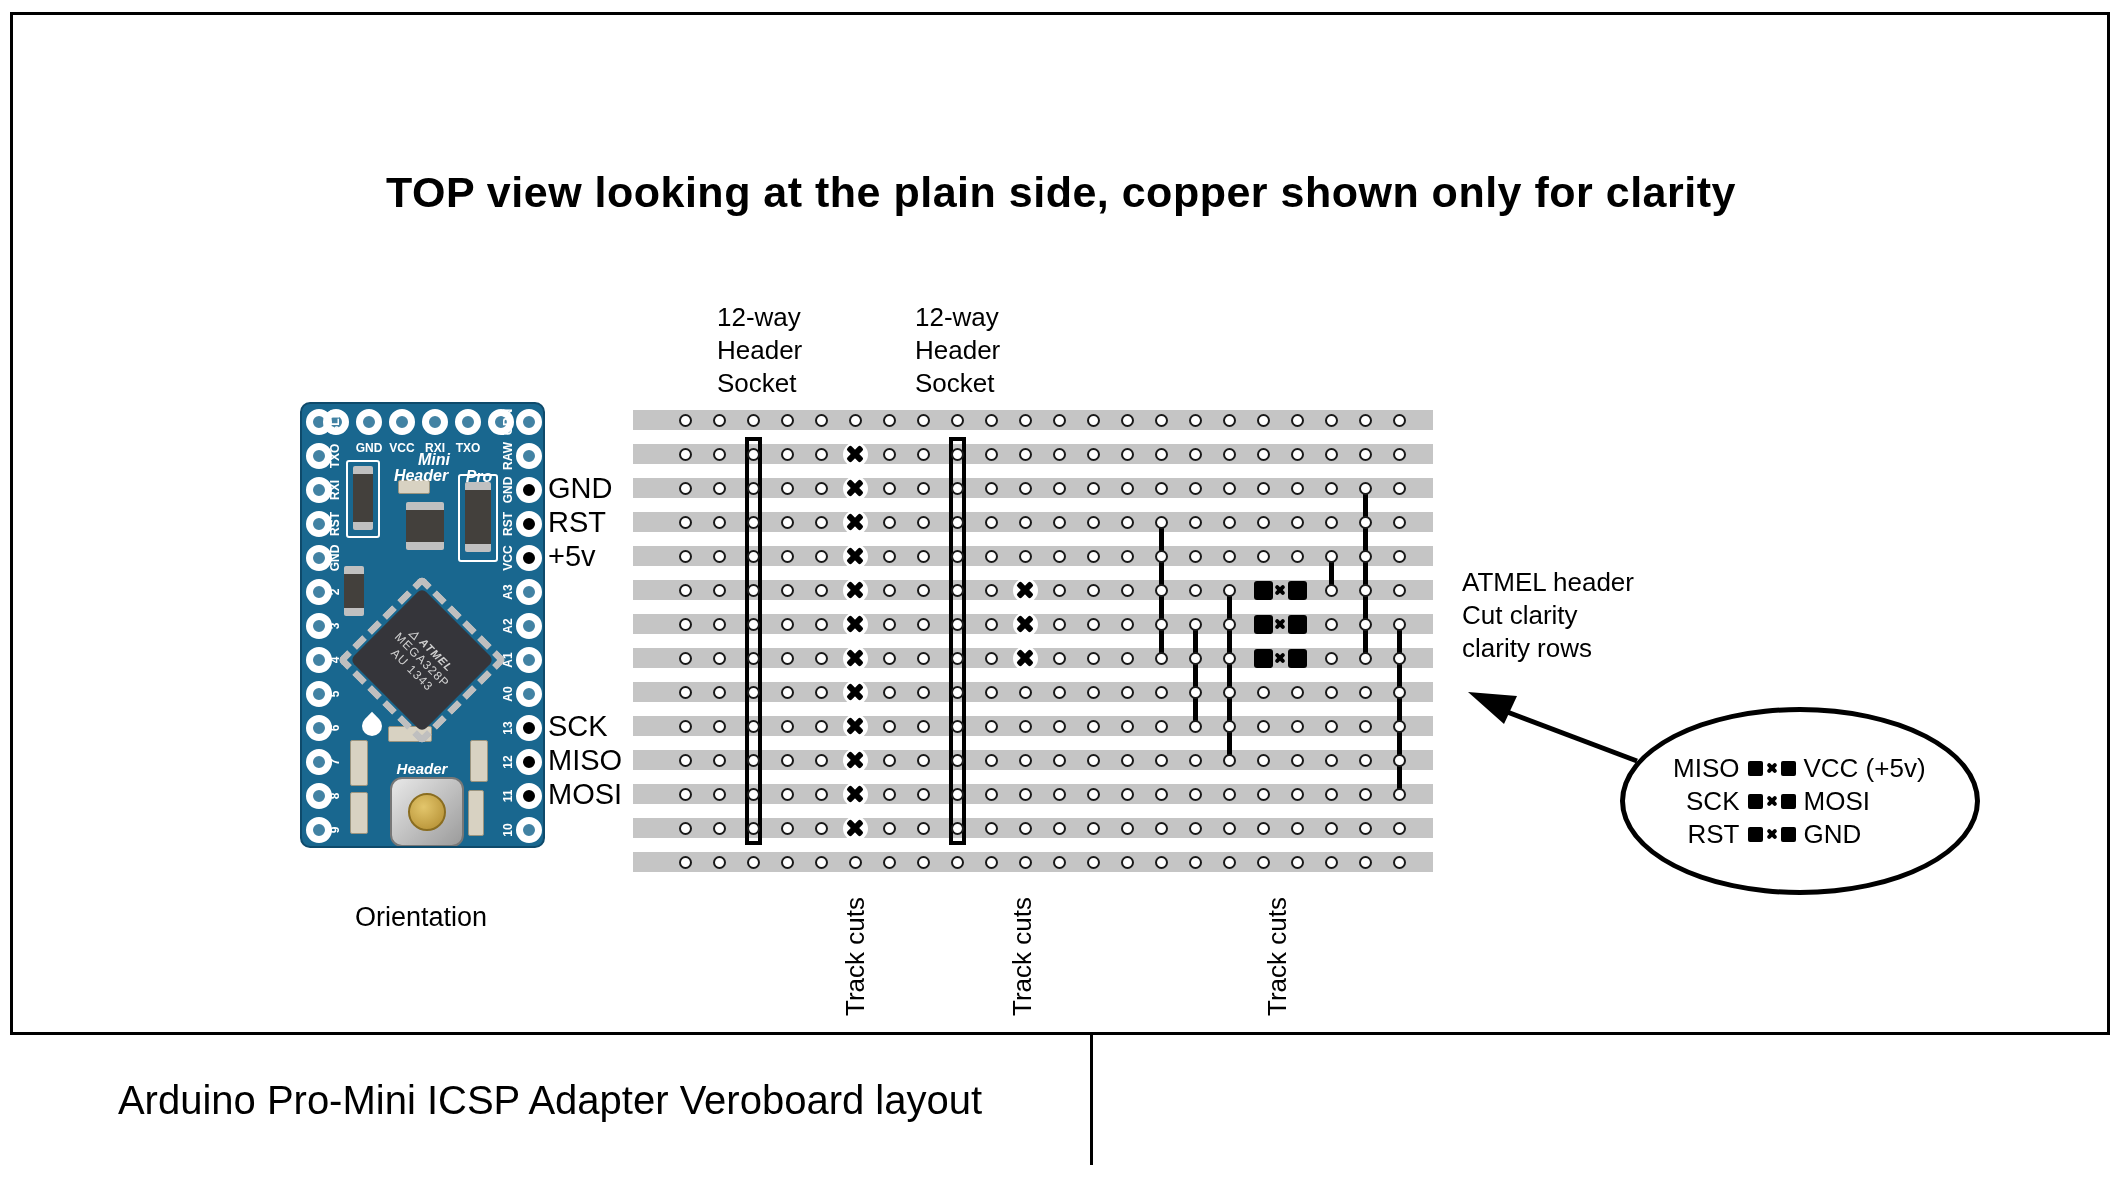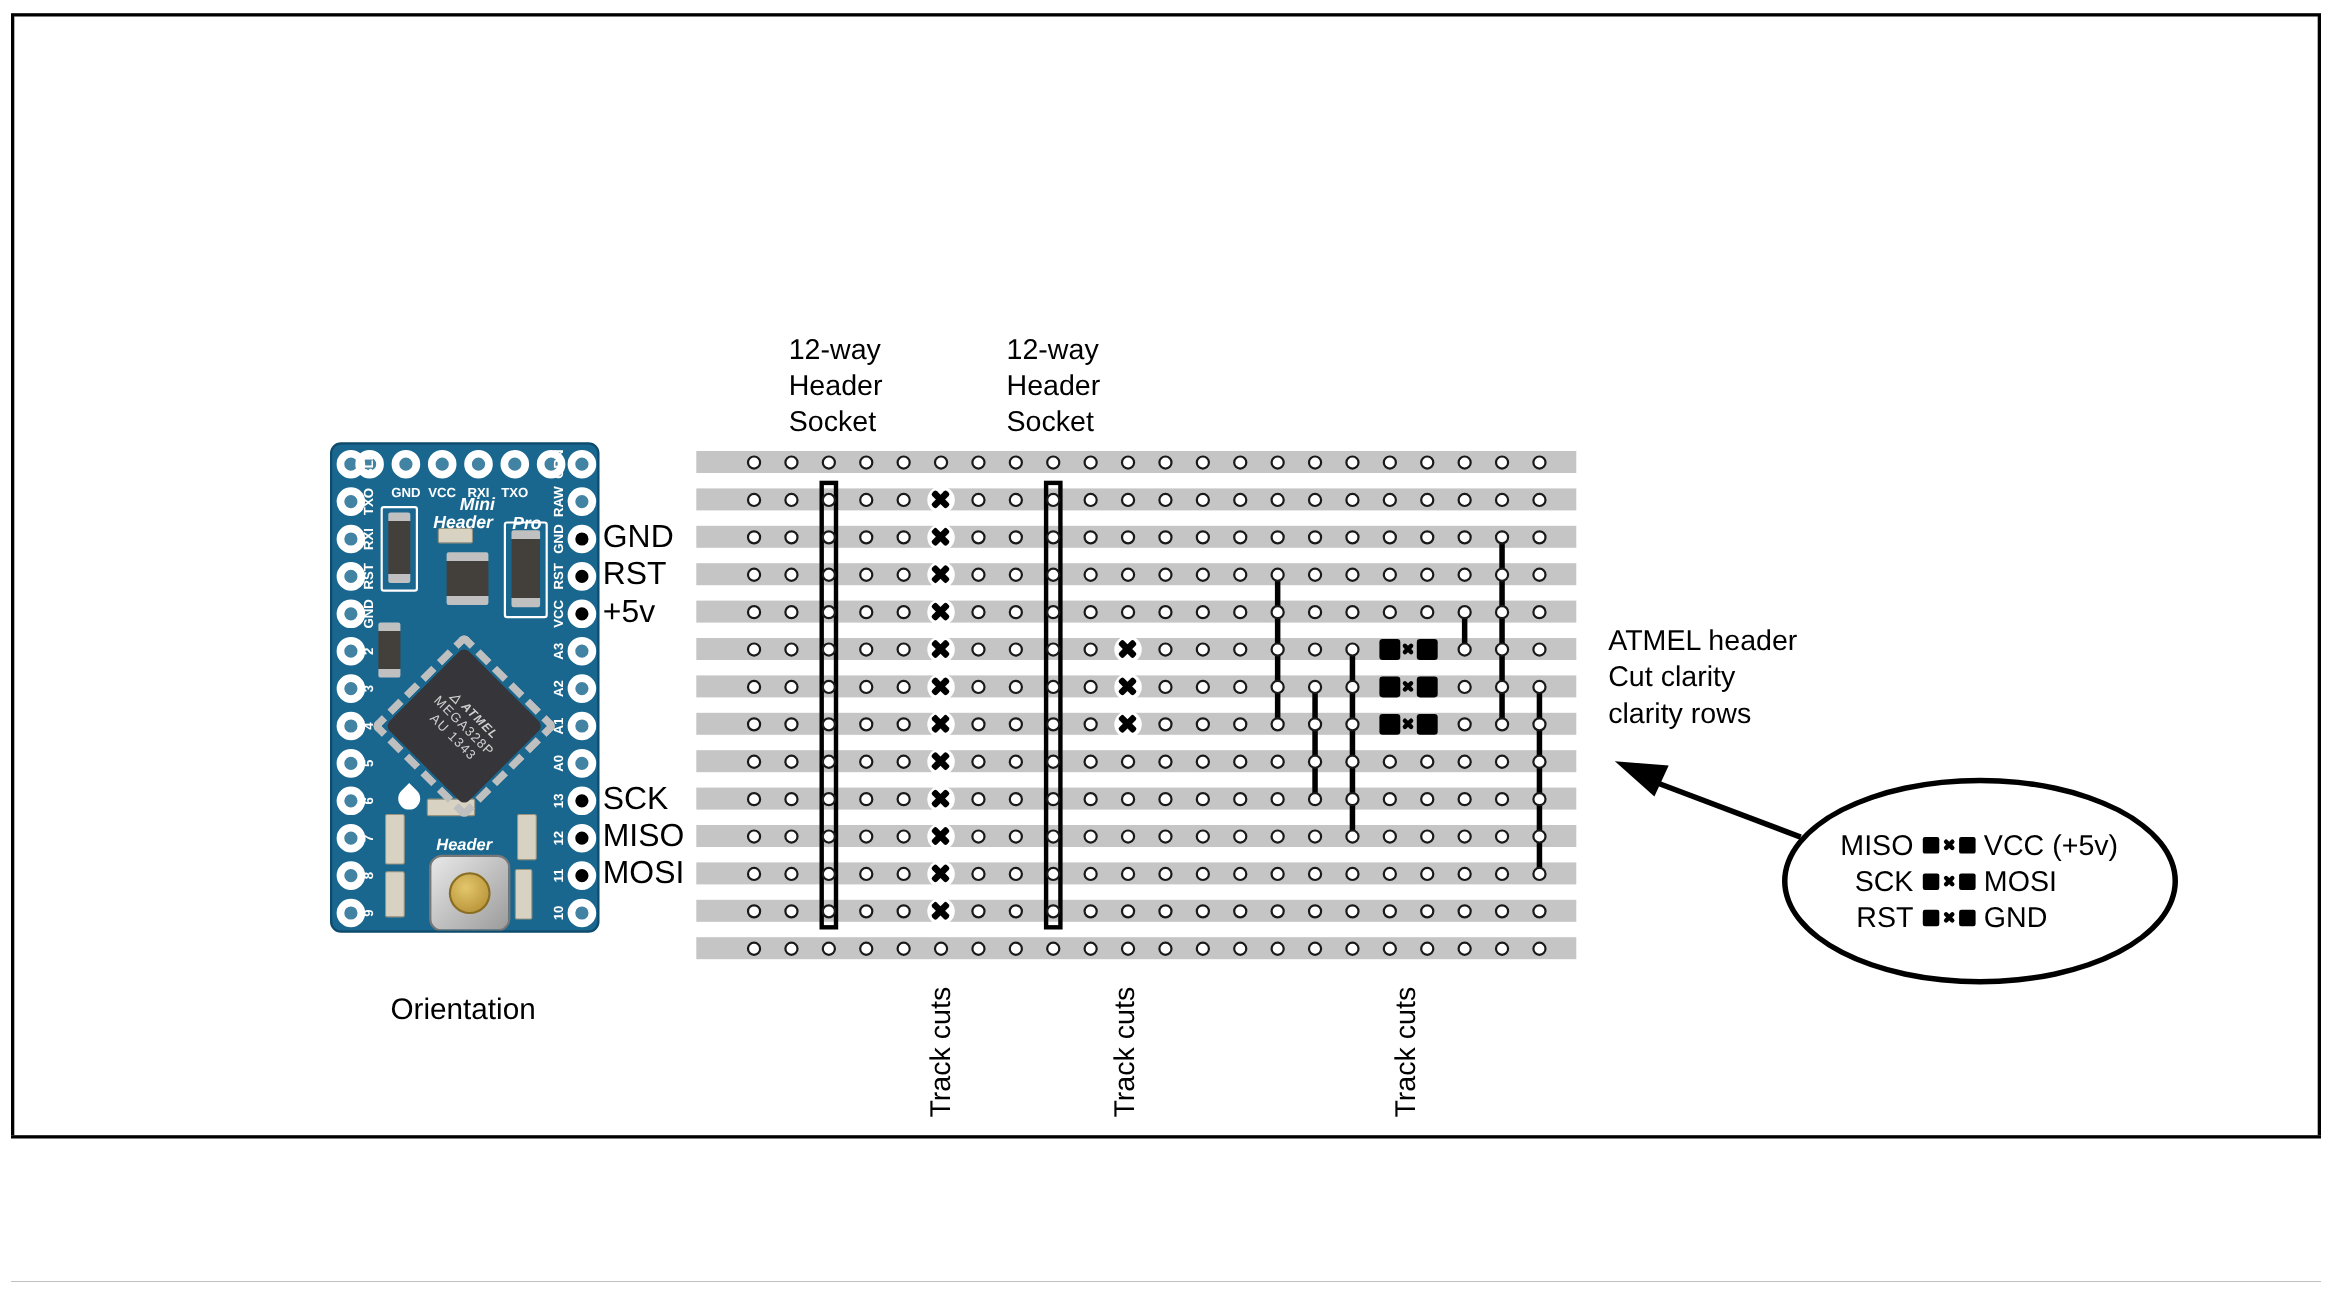--- a/index.html
+++ b/index.html
@@ -82,6 +82,7 @@
 <div id="page">
   <div class="page-border"></div>
 
+  <div class="heading">TOP view looking at the plain side, copper shown only for clarity</div>
 
   <div id="arduino">
     <div class="silk-box" style="left:44px;top:56px;width:34px;height:78px;"></div>

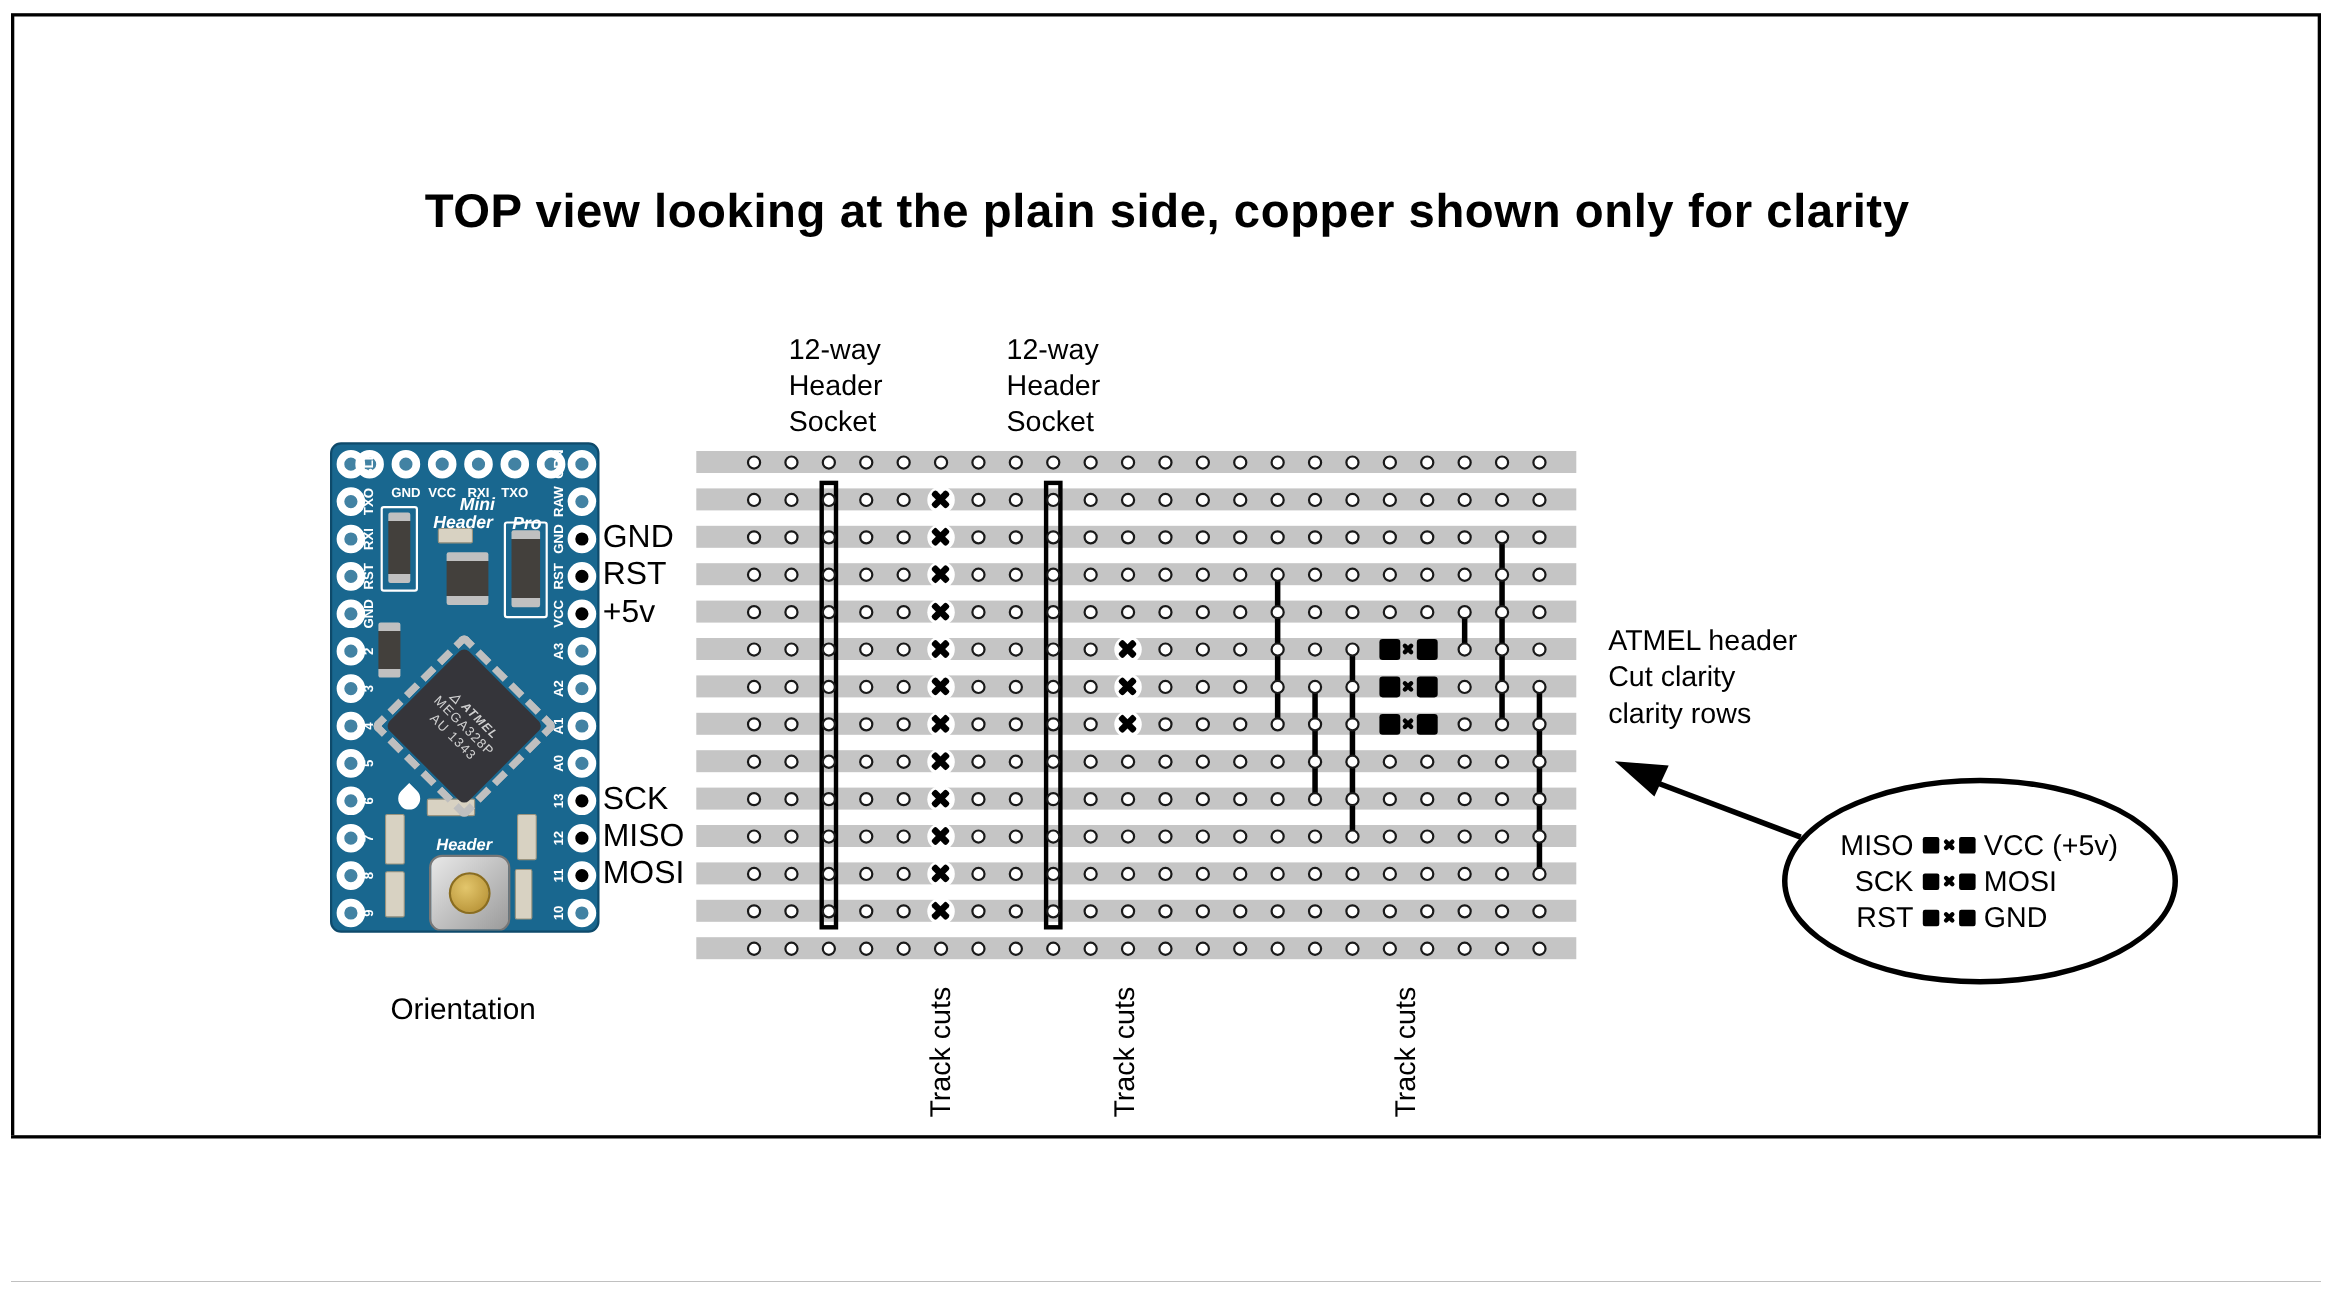--- a/index.html
+++ b/index.html
@@ -588,6 +588,7 @@
   </svg>
 
   <div class="title-block">
+    <div class="tb-cell tb-c1">Arduino Pro-Mini ICSP Adapter Veroboard layout</div>
   </div>
 <span class="callout" style="position: absolute; left: 548px; top: 471px;">GND</span>
     <span class="callout" style="position: absolute; left: 548px; top: 505px;">RST</span>

